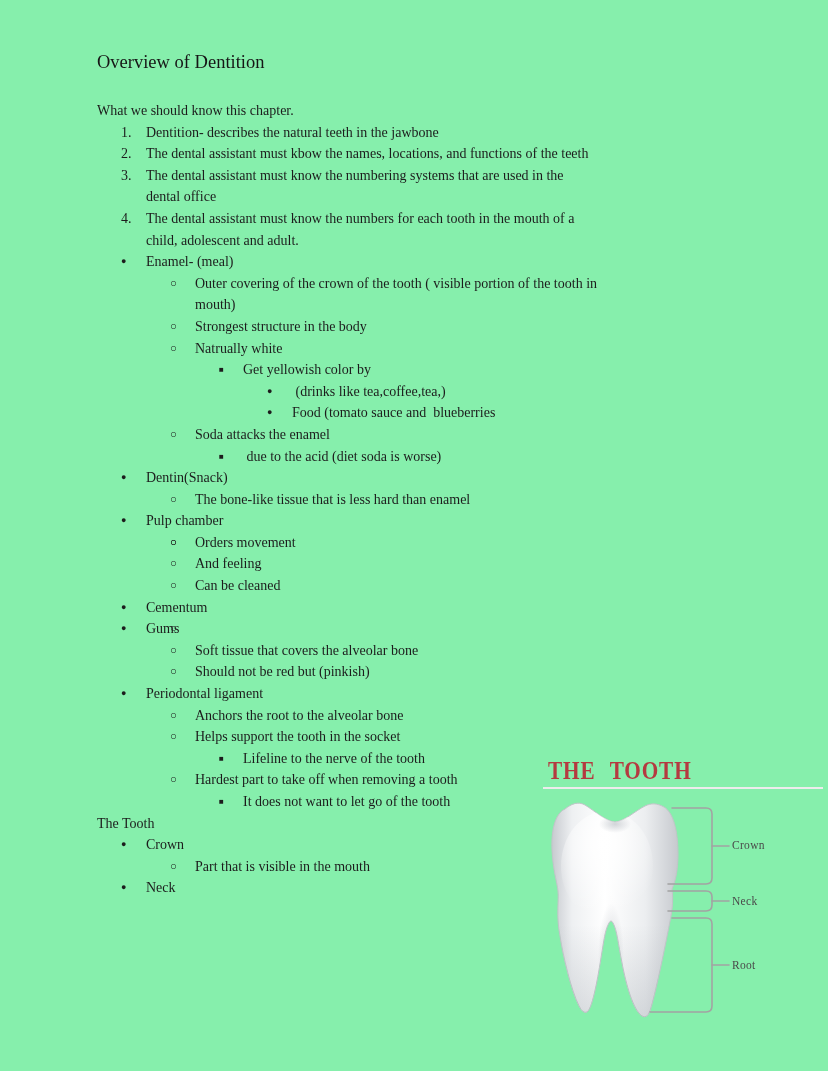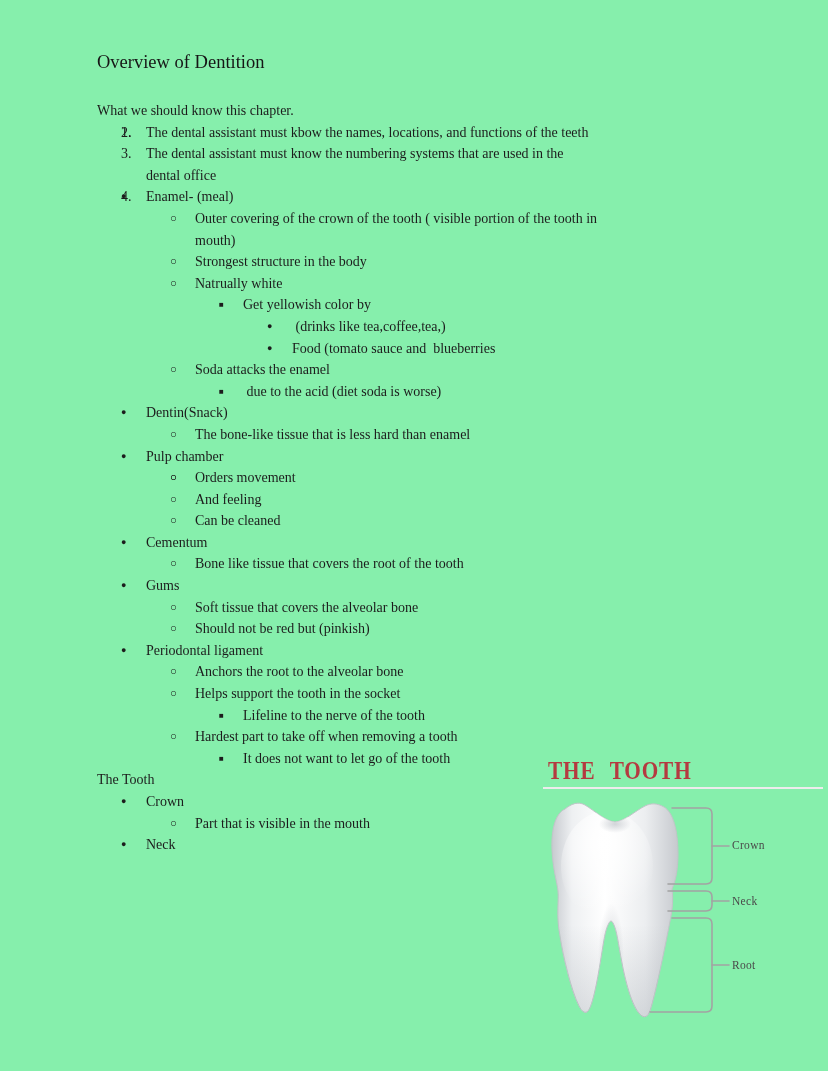--- a/index.html
+++ b/index.html
@@ -92,7 +92,7 @@
     <div class="doc-title">Overview of Dentition</div>
     <div id="doc-blocks">
         <div class="block paragraph"><span>What we should know this chapter.</span></div>
-        <div class="block numbered"><span class="marker num">1.</span></div>
+        <div class="block numbered"><span class="marker num">1.</span><span>Dentition- describes the natural teeth in the jawbone</span></div>
         <div class="block numbered"><span class="marker num">2.</span><span>The dental assistant must kbow the names, locations, and functions of the teeth</span></div>
         <div class="block numbered"><span class="marker num">3.</span><span>The dental assistant must know the numbering systems that are used in the
 dental office</span></div>

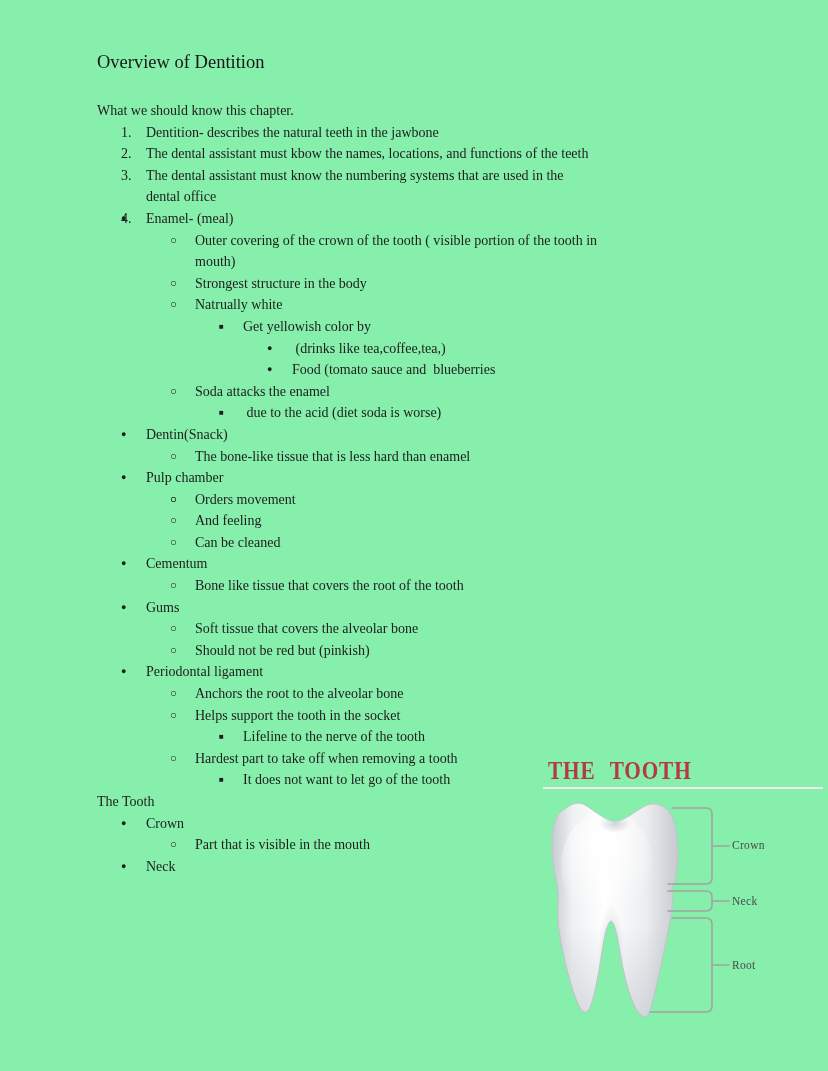--- a/index.html
+++ b/index.html
@@ -96,7 +96,8 @@
         <div class="block numbered"><span class="marker num">2.</span><span>The dental assistant must kbow the names, locations, and functions of the teeth</span></div>
         <div class="block numbered"><span class="marker num">3.</span><span>The dental assistant must know the numbering systems that are used in the
 dental office</span></div>
-        <div class="block numbered"><span class="marker num">4.</span></div>
+        <div class="block numbered"><span class="marker num">4.</span><span>The dental assistant must know the numbers for each tooth in the mouth of a
+child, adolescent and adult.</span></div>
         <div class="block bullet lvl1"><span class="marker disc">●</span><span>Enamel- (meal)</span></div>
         <div class="block bullet lvl2"><span class="marker circle">○</span><span>Outer covering of the crown of the tooth ( visible portion of the tooth in
 mouth)</span></div>

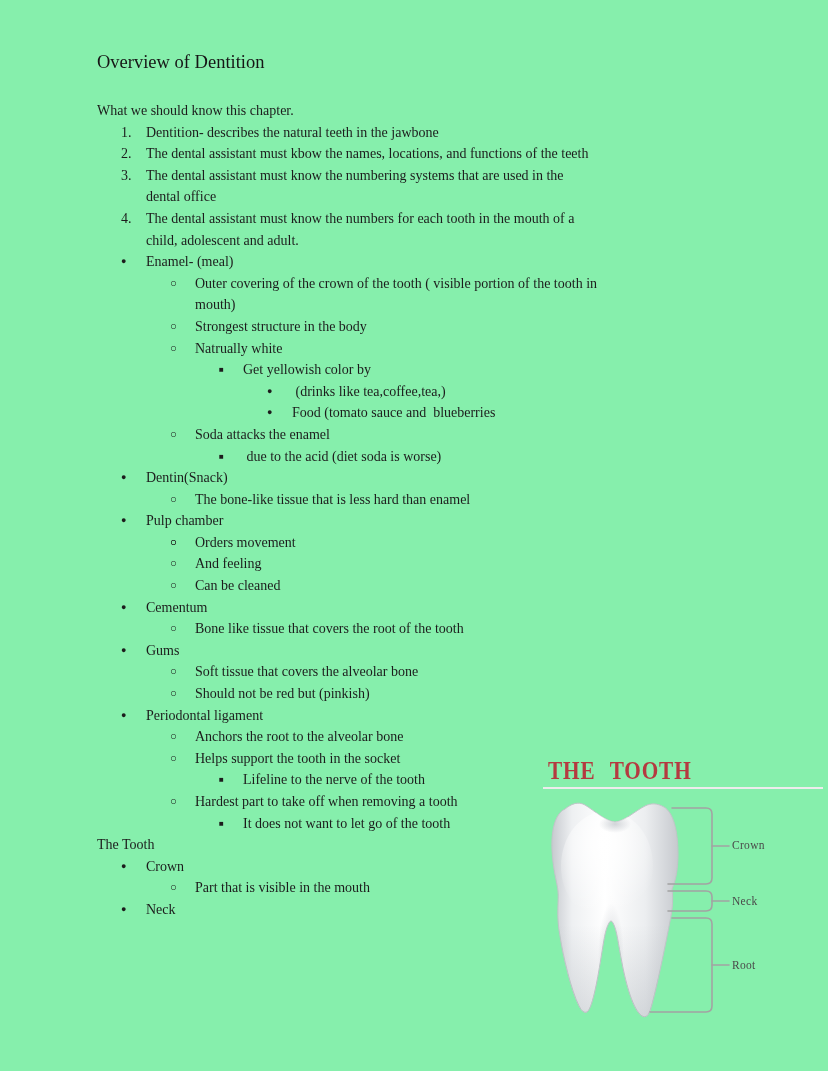--- a/index.html
+++ b/index.html
@@ -116,7 +116,7 @@
         <div class="block bullet lvl2"><span class="marker circle">○</span><span>And feeling</span></div>
         <div class="block bullet lvl2"><span class="marker circle">○</span><span>Can be cleaned</span></div>
         <div class="block bullet lvl1"><span class="marker disc">●</span><span>Cementum</span></div>
-        <div class="block bullet lvl2"><span class="marker circle">○</span><span>Bone like tissue that covers the root of the tooth</span></div>
+        <div class="block bullet lvl2"><span class="marker circle">○</span></div>
         <div class="block bullet lvl1"><span class="marker disc">●</span><span>Gums</span></div>
         <div class="block bullet lvl2"><span class="marker circle">○</span><span>Soft tissue that covers the alveolar bone</span></div>
         <div class="block bullet lvl2"><span class="marker circle">○</span><span>Should not be red but (pinkish)</span></div>

